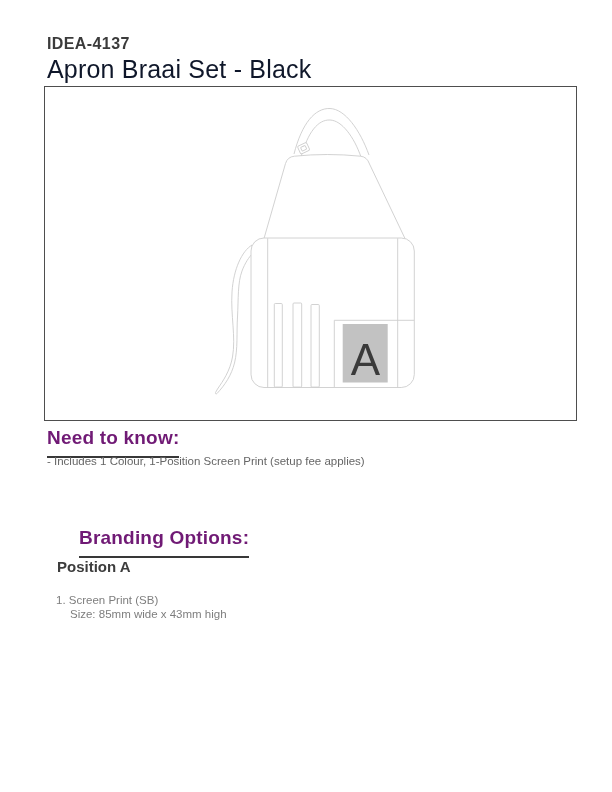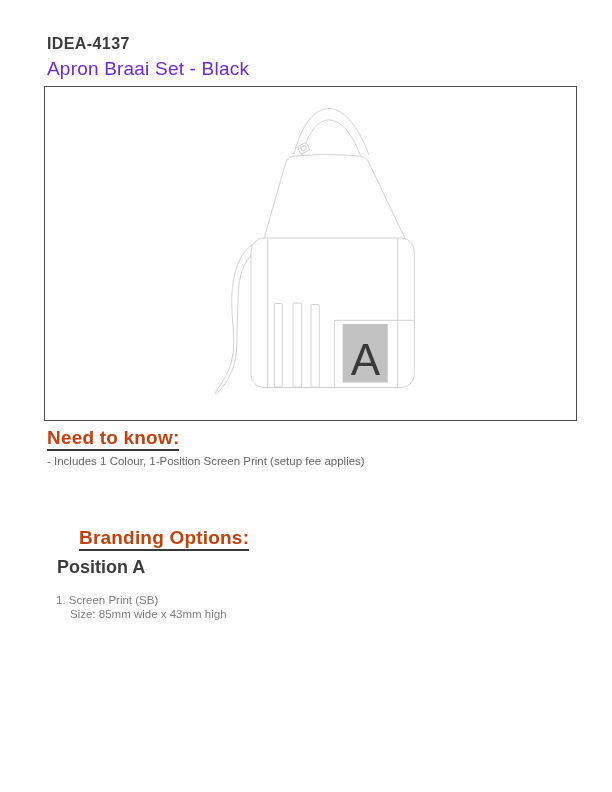--- a/index.html
+++ b/index.html
@@ -17,7 +17,7 @@
   }
   .product-name{
     position:absolute;left:47px;top:57px;
-    font-size:19px;color:#6d28d9;line-height:24px;letter-spacing:.2px;
+    font-size:25px;color:#0f172a;line-height:24px;letter-spacing:.2px;
   }
   .image-box{
     position:absolute;left:44px;top:86px;

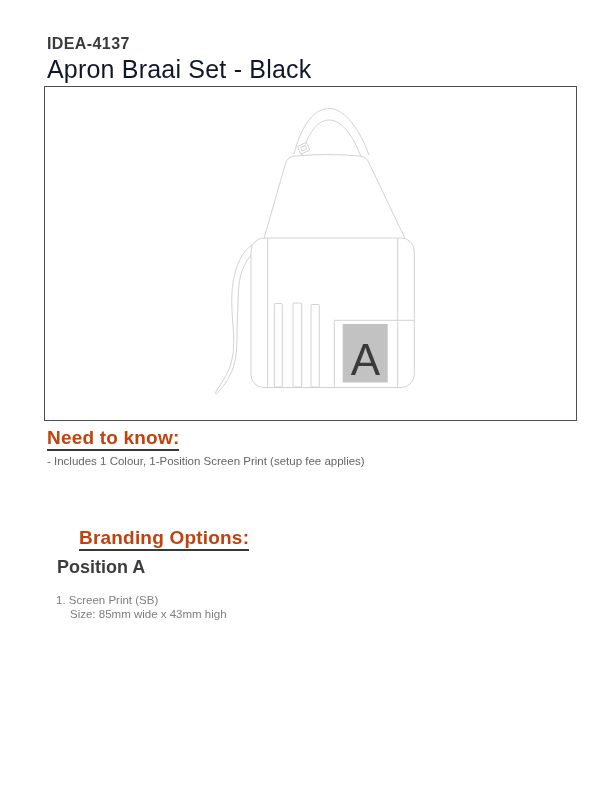--- a/index.html
+++ b/index.html
@@ -28,10 +28,10 @@
   .image-box svg{display:block;width:100%;height:100%;}
   .section-heading{
     display:inline-block;
-    font-size:19px;font-weight:bold;color:#c2410c;
+    font-size:19px;font-weight:bold;color:#701a75;
     line-height:20px;
     border-bottom:2px solid #383838;
-    padding-bottom:1px;
+    padding-bottom:8px;
     letter-spacing:.2px;
   }
   .need-heading{position:absolute;left:47px;top:428px;}

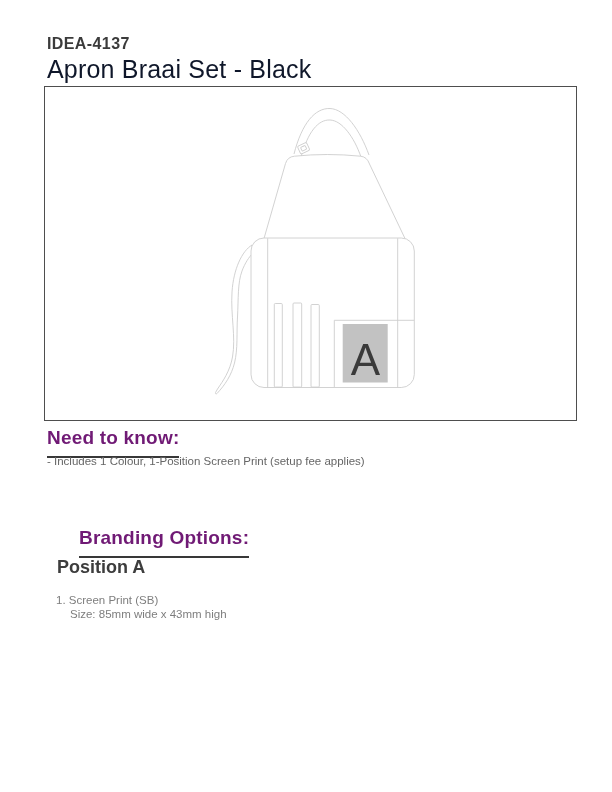--- a/index.html
+++ b/index.html
@@ -42,7 +42,7 @@
   .brand-heading{position:absolute;left:47px;top:528px;margin-left:32px;}
   .brand-pos-title{
     position:absolute;left:57px;top:560px;
-    font-size:18px;font-weight:bold;color:#3d3d3d;line-height:14px;
+    font-size:15px;font-weight:bold;color:#3d3d3d;line-height:14px;
   }
   .brand-lines{
     position:absolute;left:56px;top:580px;

